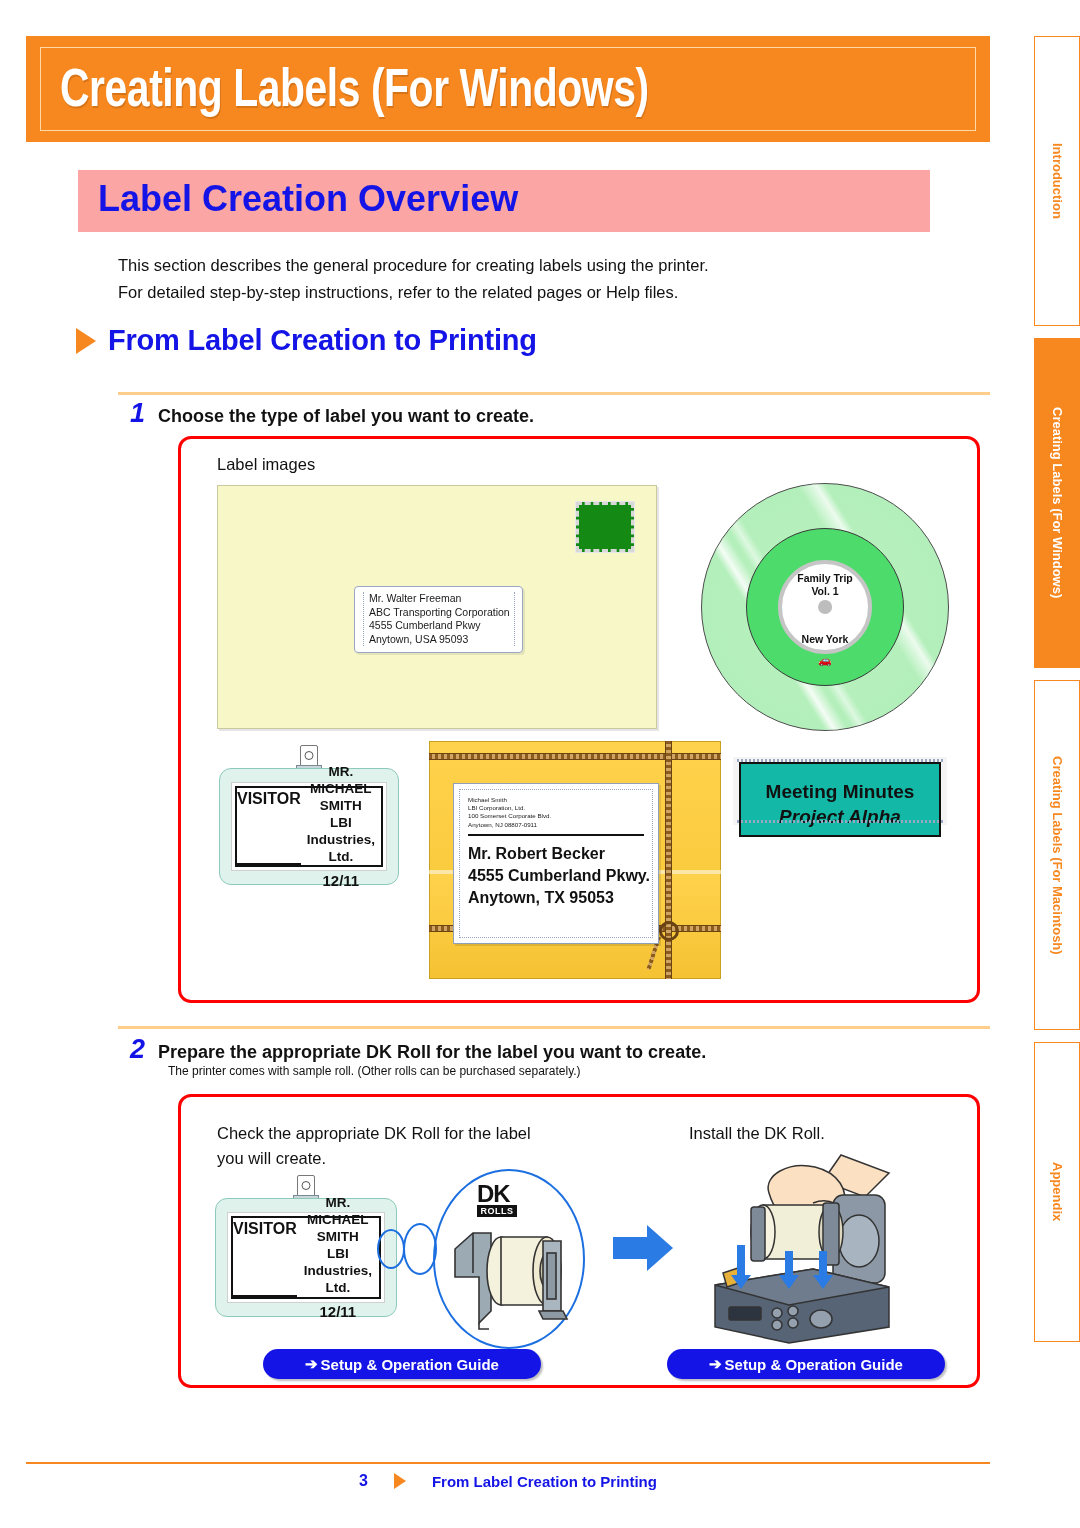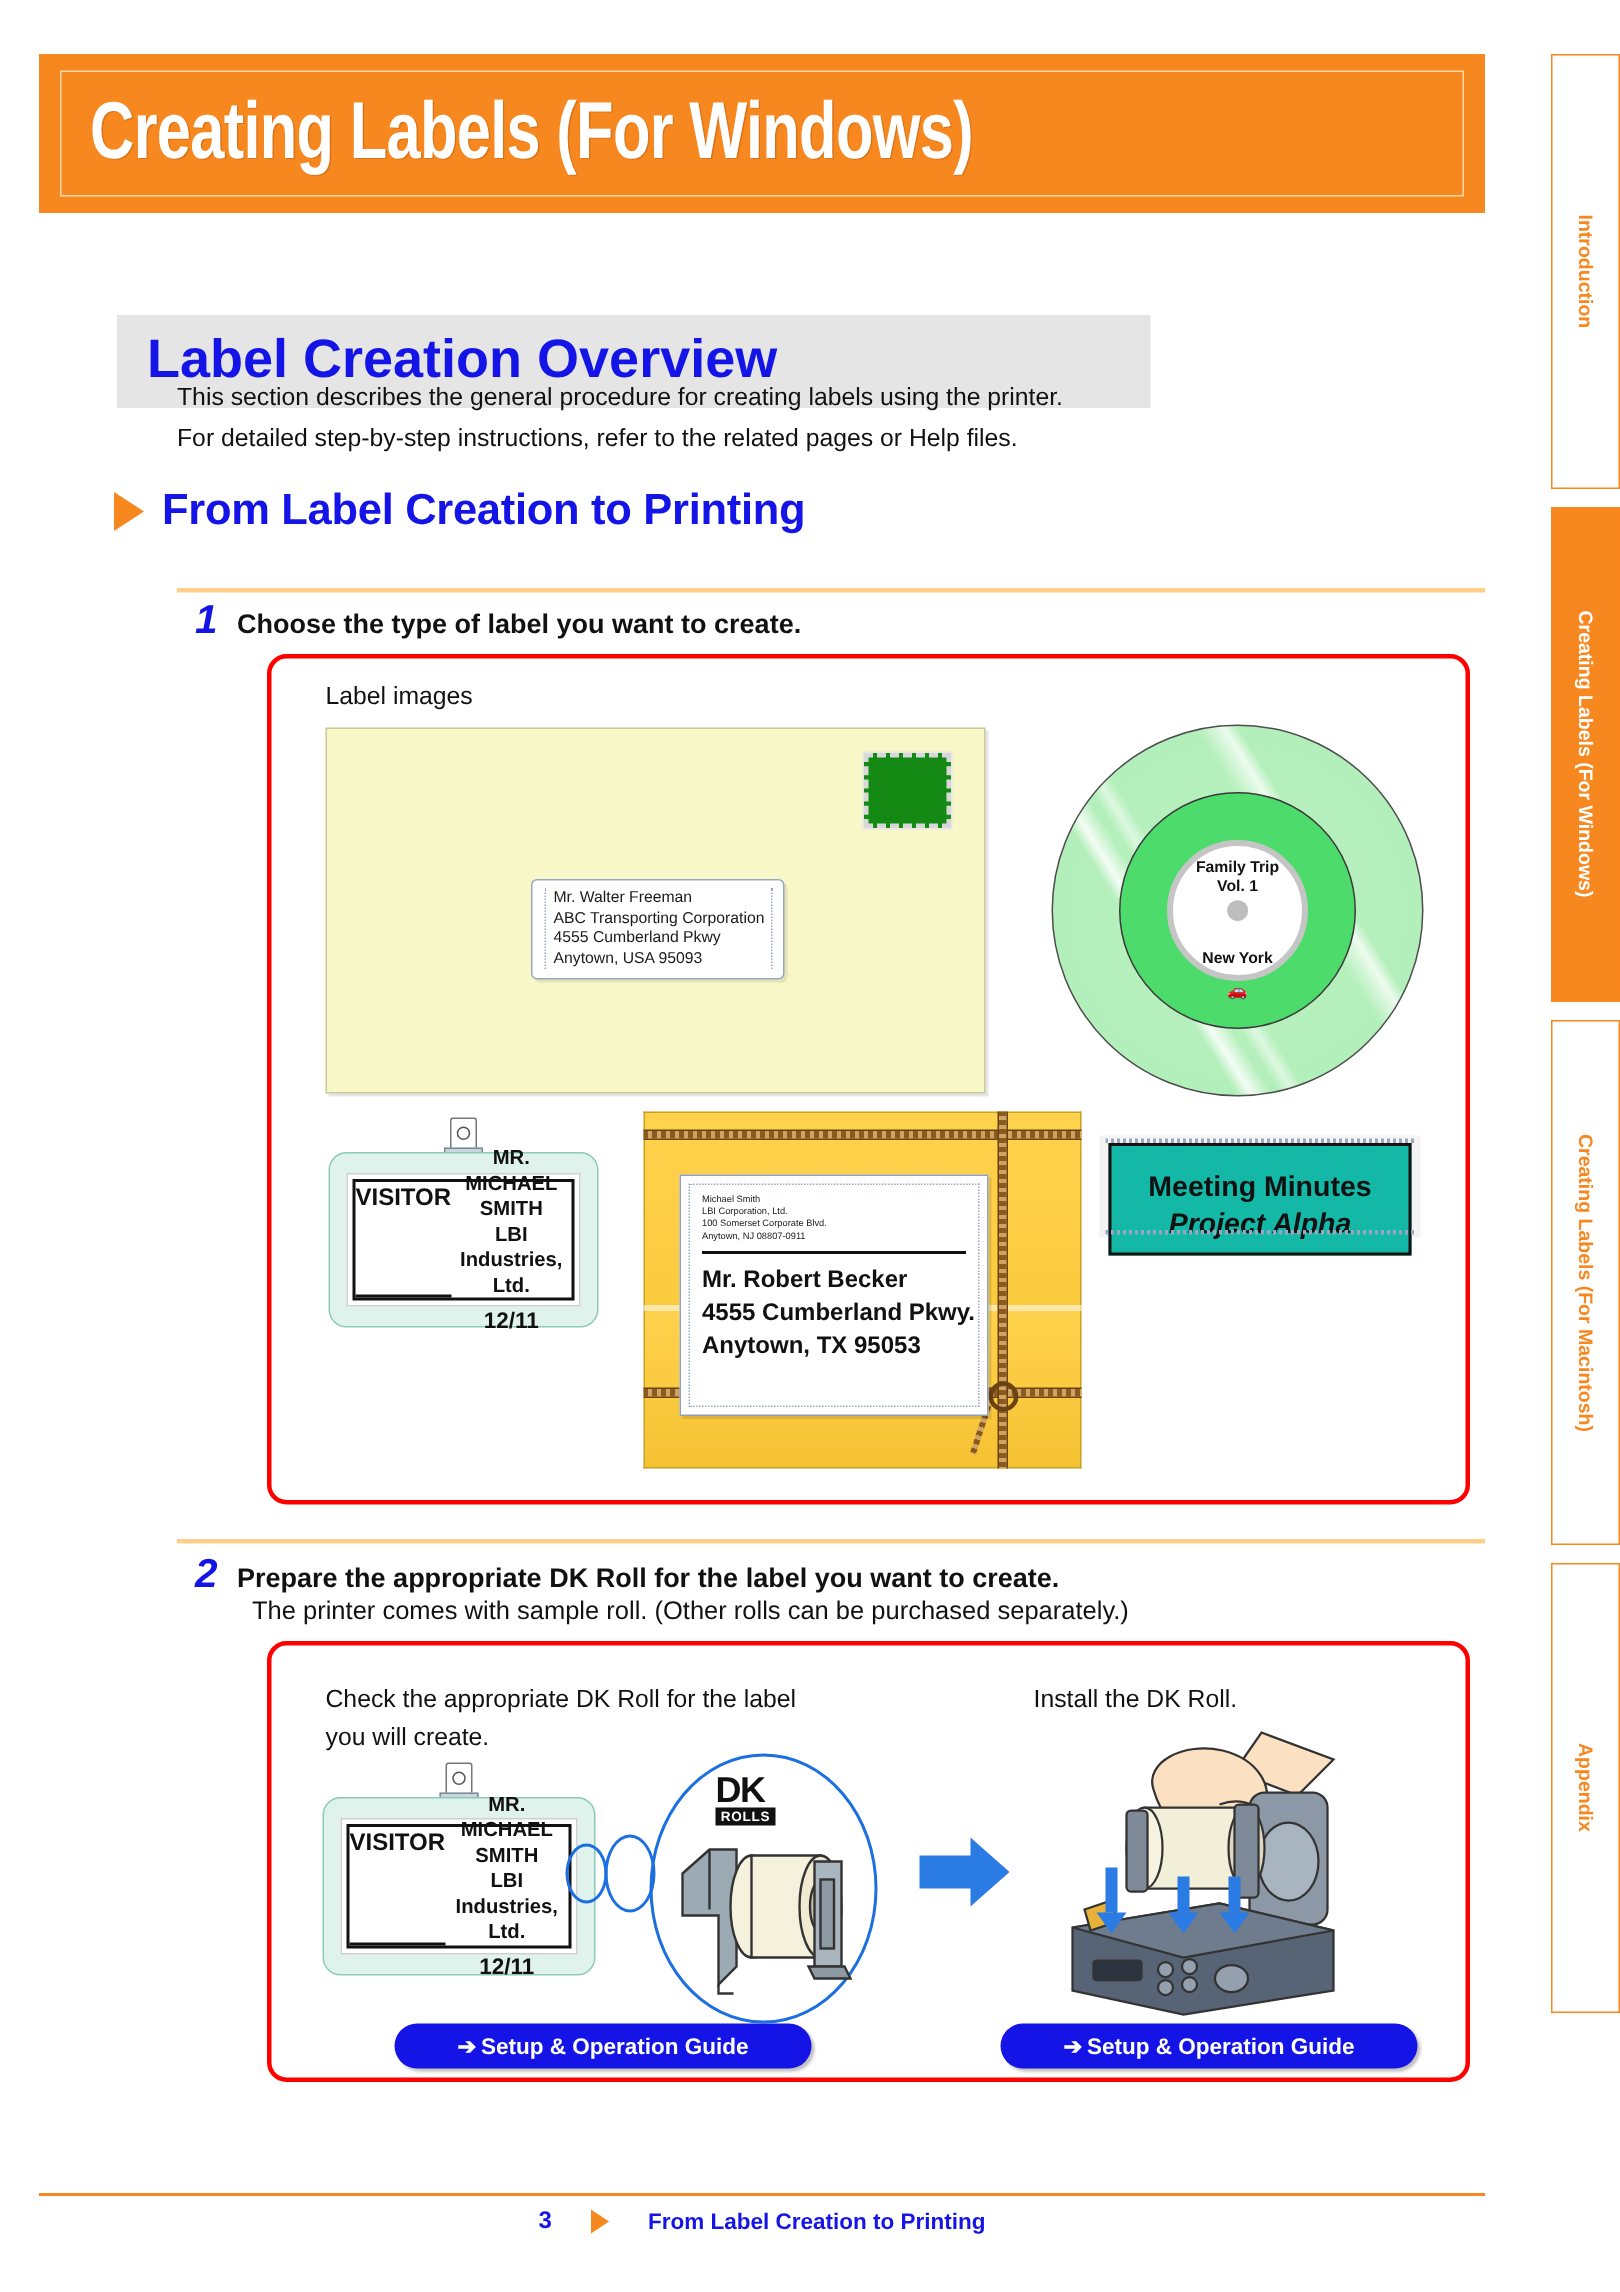--- a/index.html
+++ b/index.html
@@ -47,9 +47,8 @@
   .section-bar {
     position: absolute;
     left: 78px; top: 170px;
-    width: 689px; height: 62px;
-    background: #e5e5e5;
-    margin-top: 40px;
+    width: 852px; height: 62px;
+    background: #fca5a5;
   }
   .section-bar h1 {
     position: absolute;

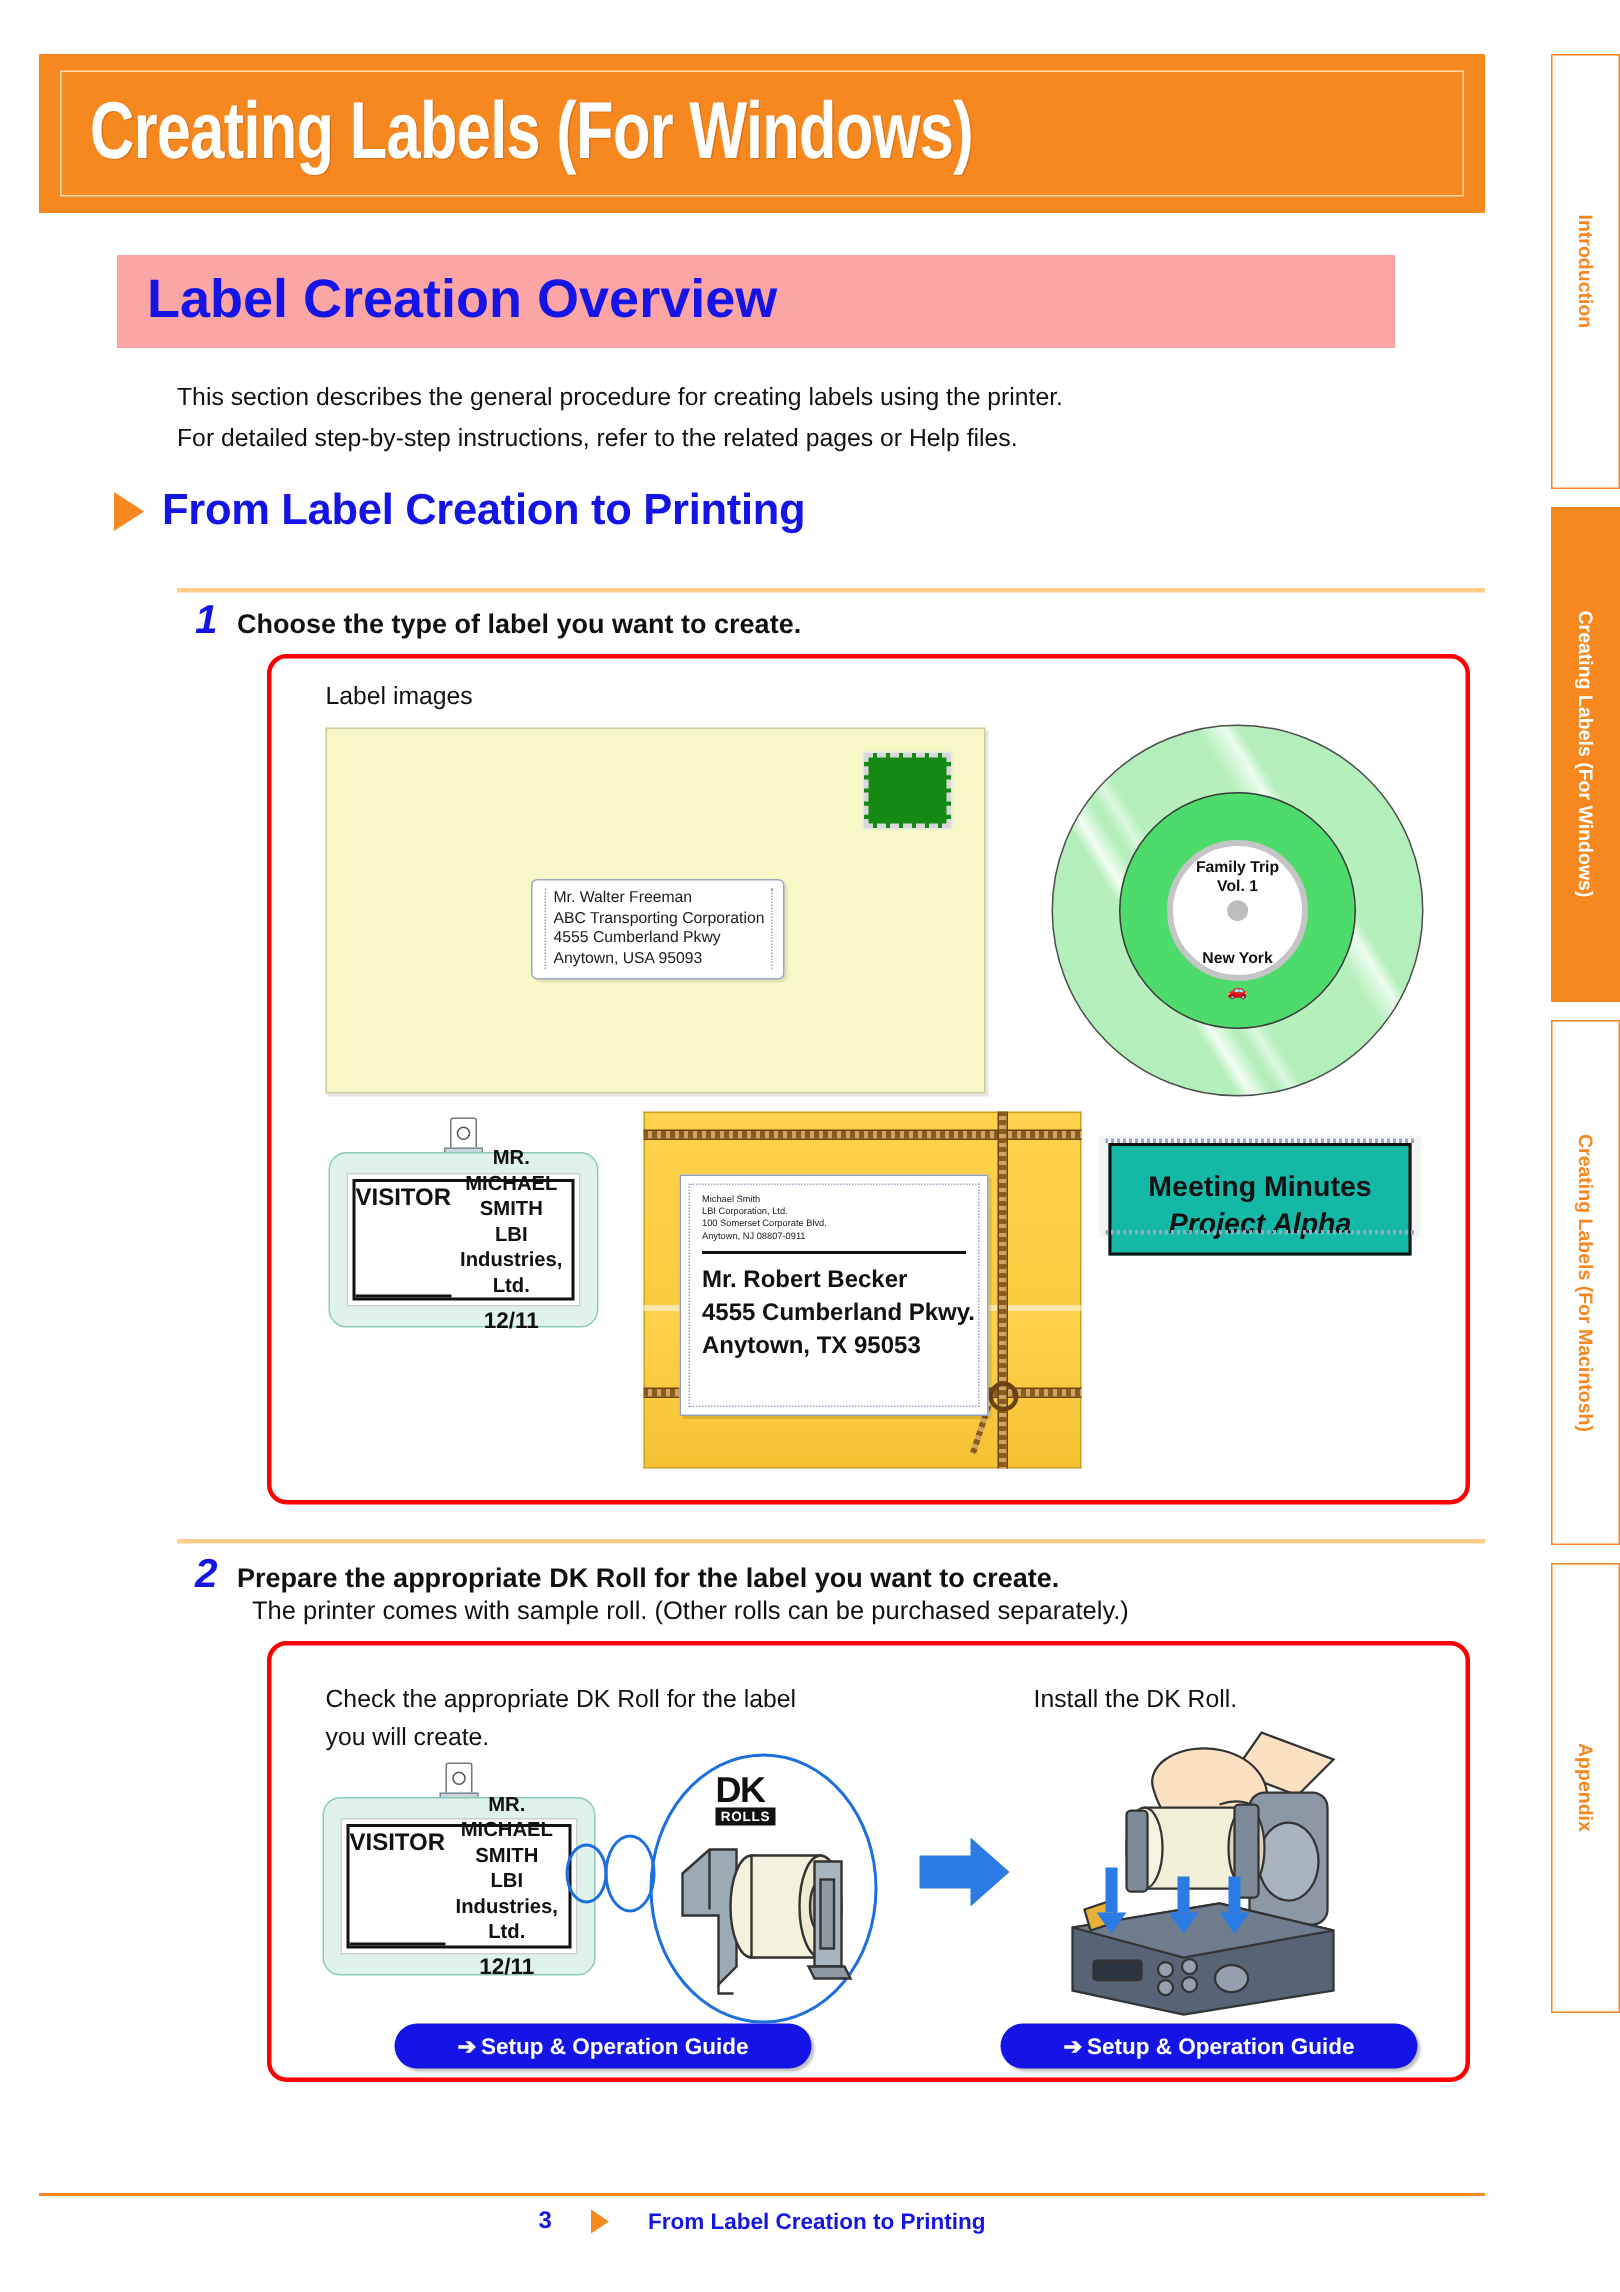--- a/index.html
+++ b/index.html
@@ -102,7 +102,7 @@
     font-size: 18px; font-weight: bold; color: #111; white-space: nowrap;
   }
   .step-sub {
-    position: absolute; font-size: 17px; color: #111; white-space: nowrap;
+    position: absolute; font-size: 12px; color: #111; white-space: nowrap;
   }
 
   .redbox {

